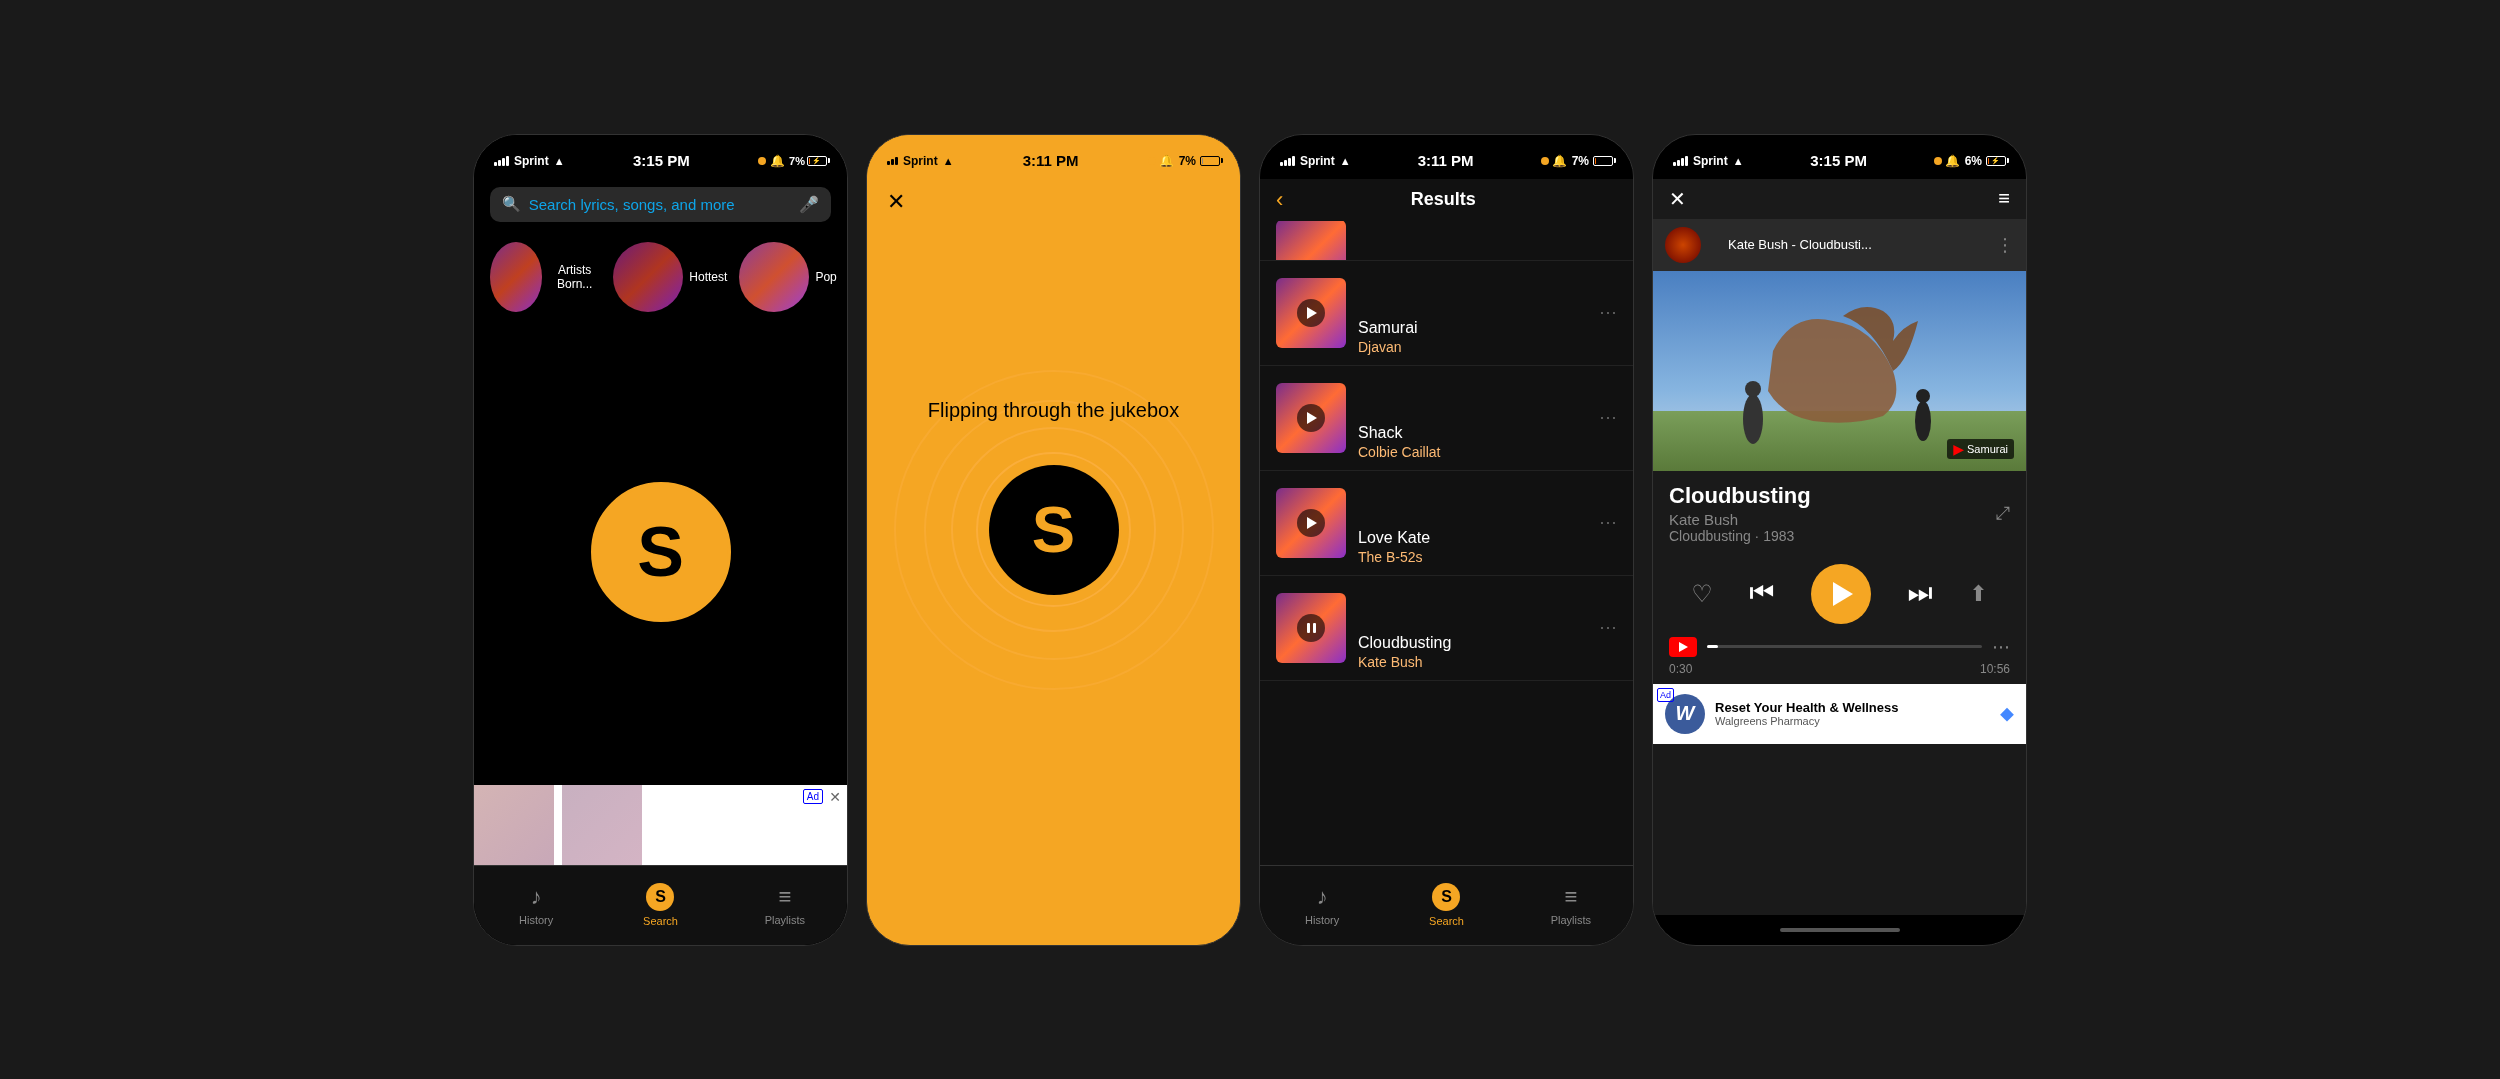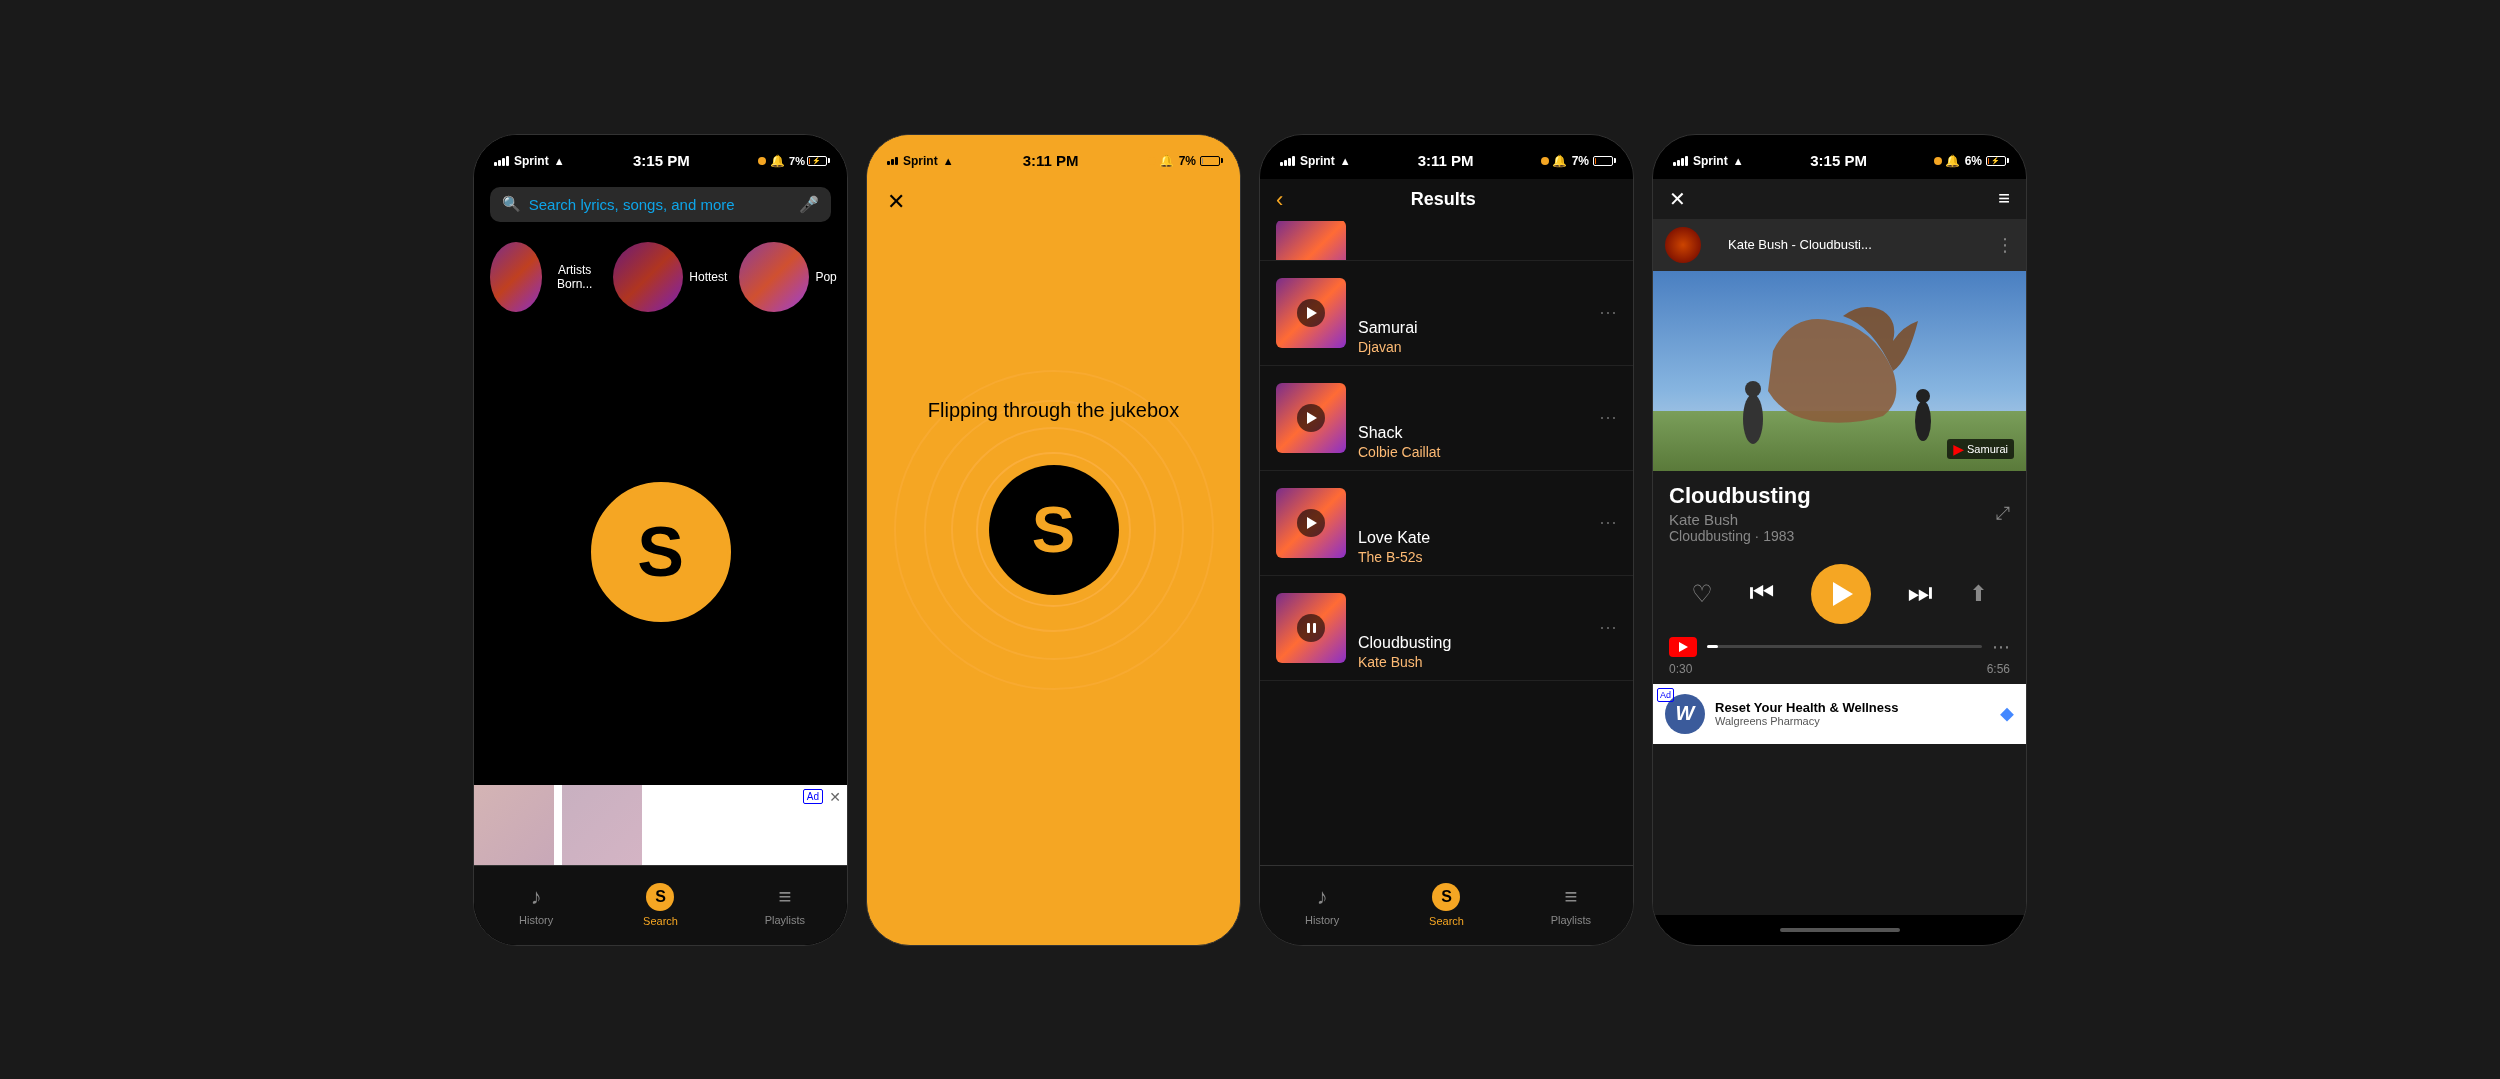--- a/index.html
+++ b/index.html
@@ -485,7 +485,7 @@
 
       <div class="time-row">
         <span>0:30</span>
-        <span>6:56</span>
+        <span>10:56</span>
       </div>
 
       <div class="ad-banner-walgreens">

